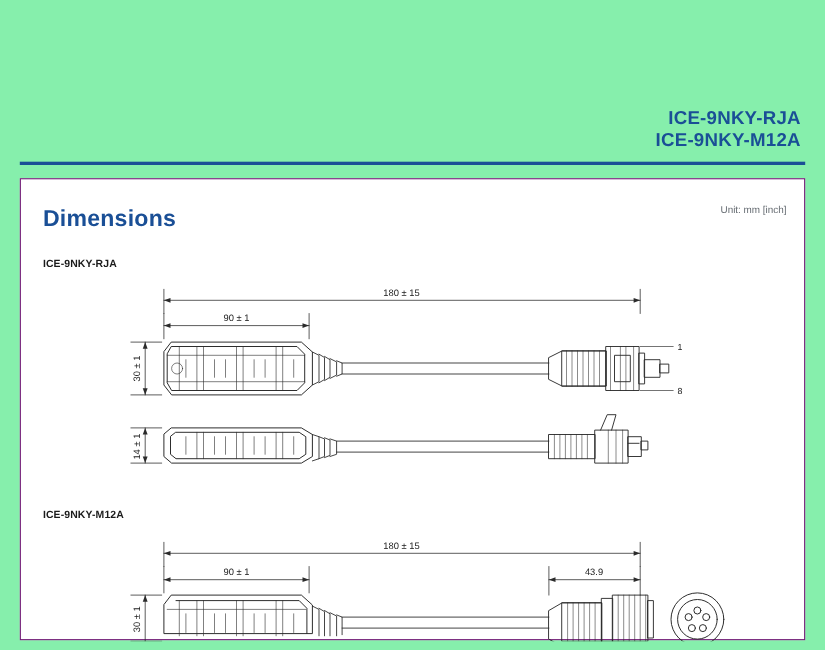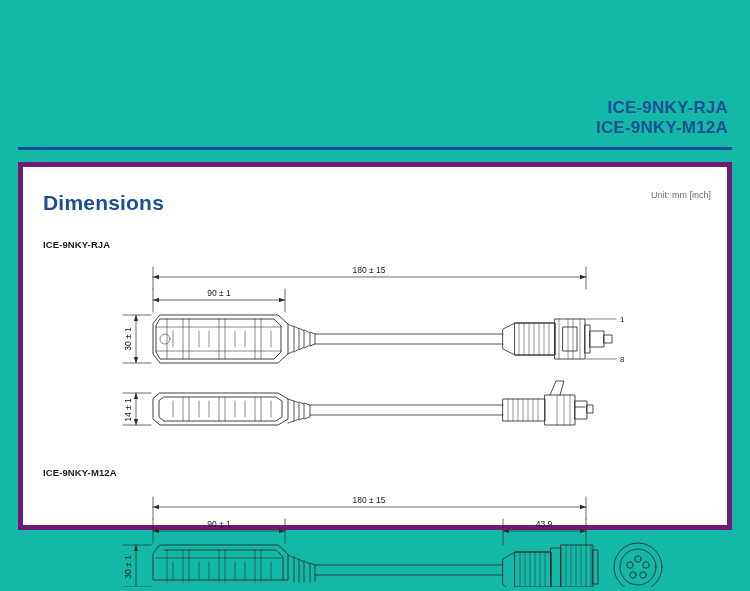--- a/index.html
+++ b/index.html
@@ -13,7 +13,7 @@
   .page {
     position: relative;
     width: 750px; height: 591px;
-    background: #14b8a6;
+    background: #86efac;
   }
 
   

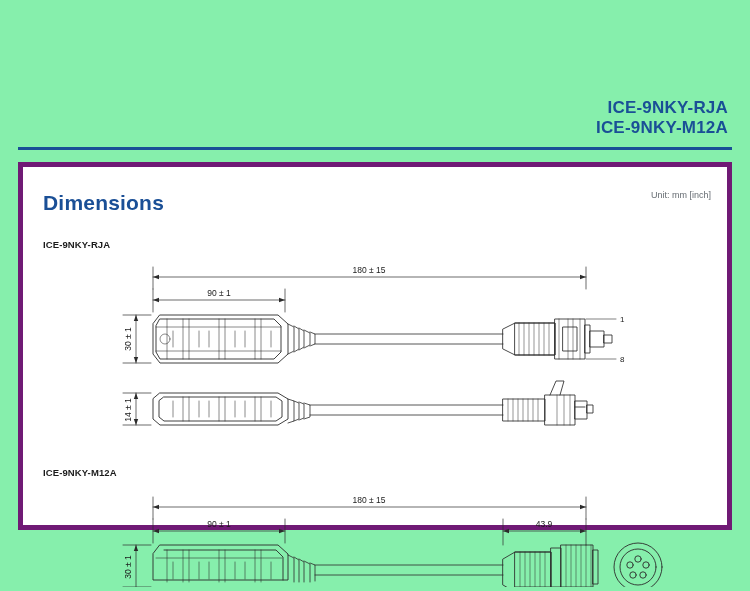--- a/index.html
+++ b/index.html
@@ -49,8 +49,8 @@
     left: 18px;
     top: 162px;
     width: 714px;
-    height: 368px;
-    border: 5px solid #701a75;
+    height: 420px;
+    border: 1px solid #701a75;
     background: #ffffff;
   }
 

